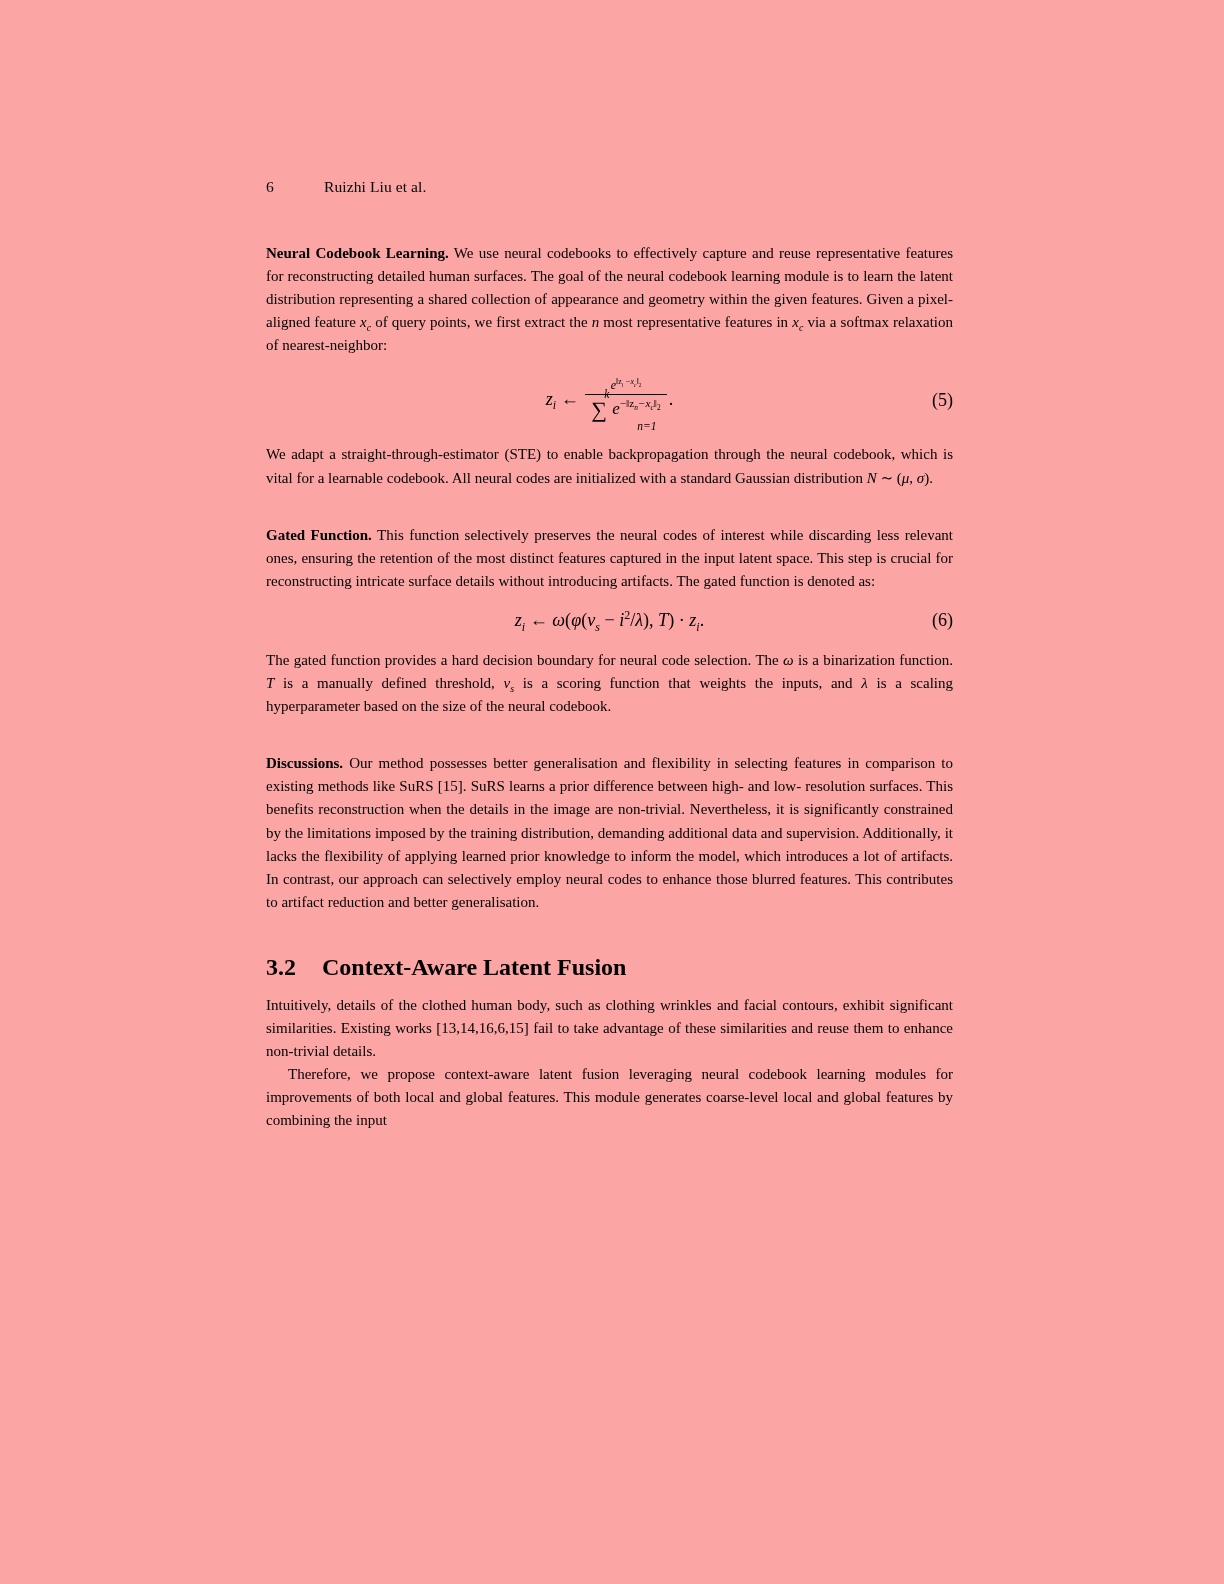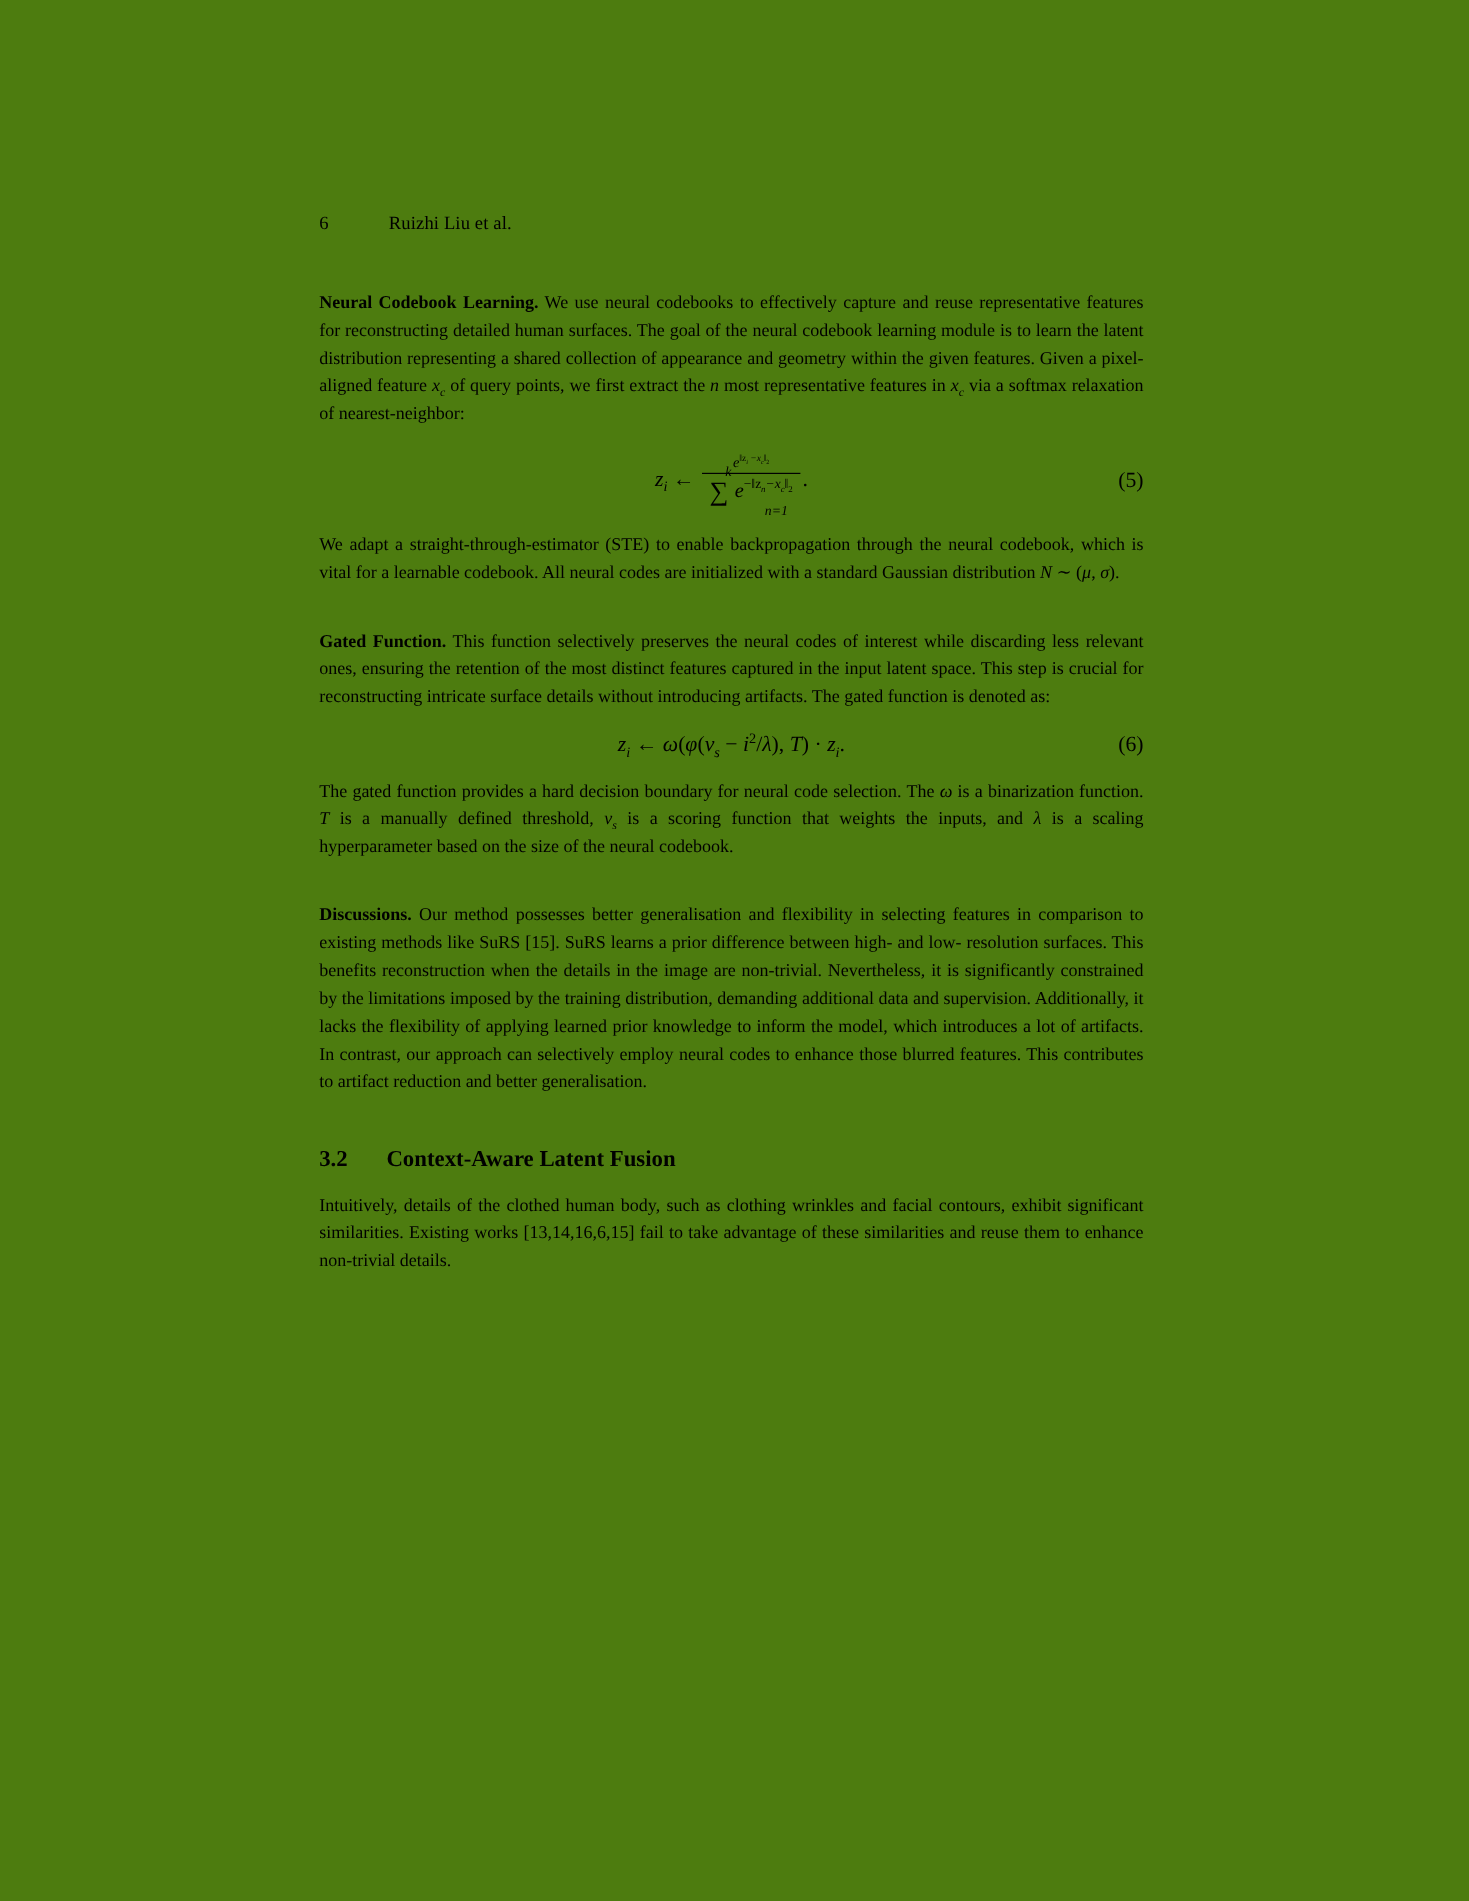--- a/index.html
+++ b/index.html
@@ -16,7 +16,7 @@
     position: relative;
     width: 1224px;
     height: 1584px;
-    background: #4d7c0f;
+    background: #fca5a5;
     margin: 0 auto;
     overflow: hidden;
   }

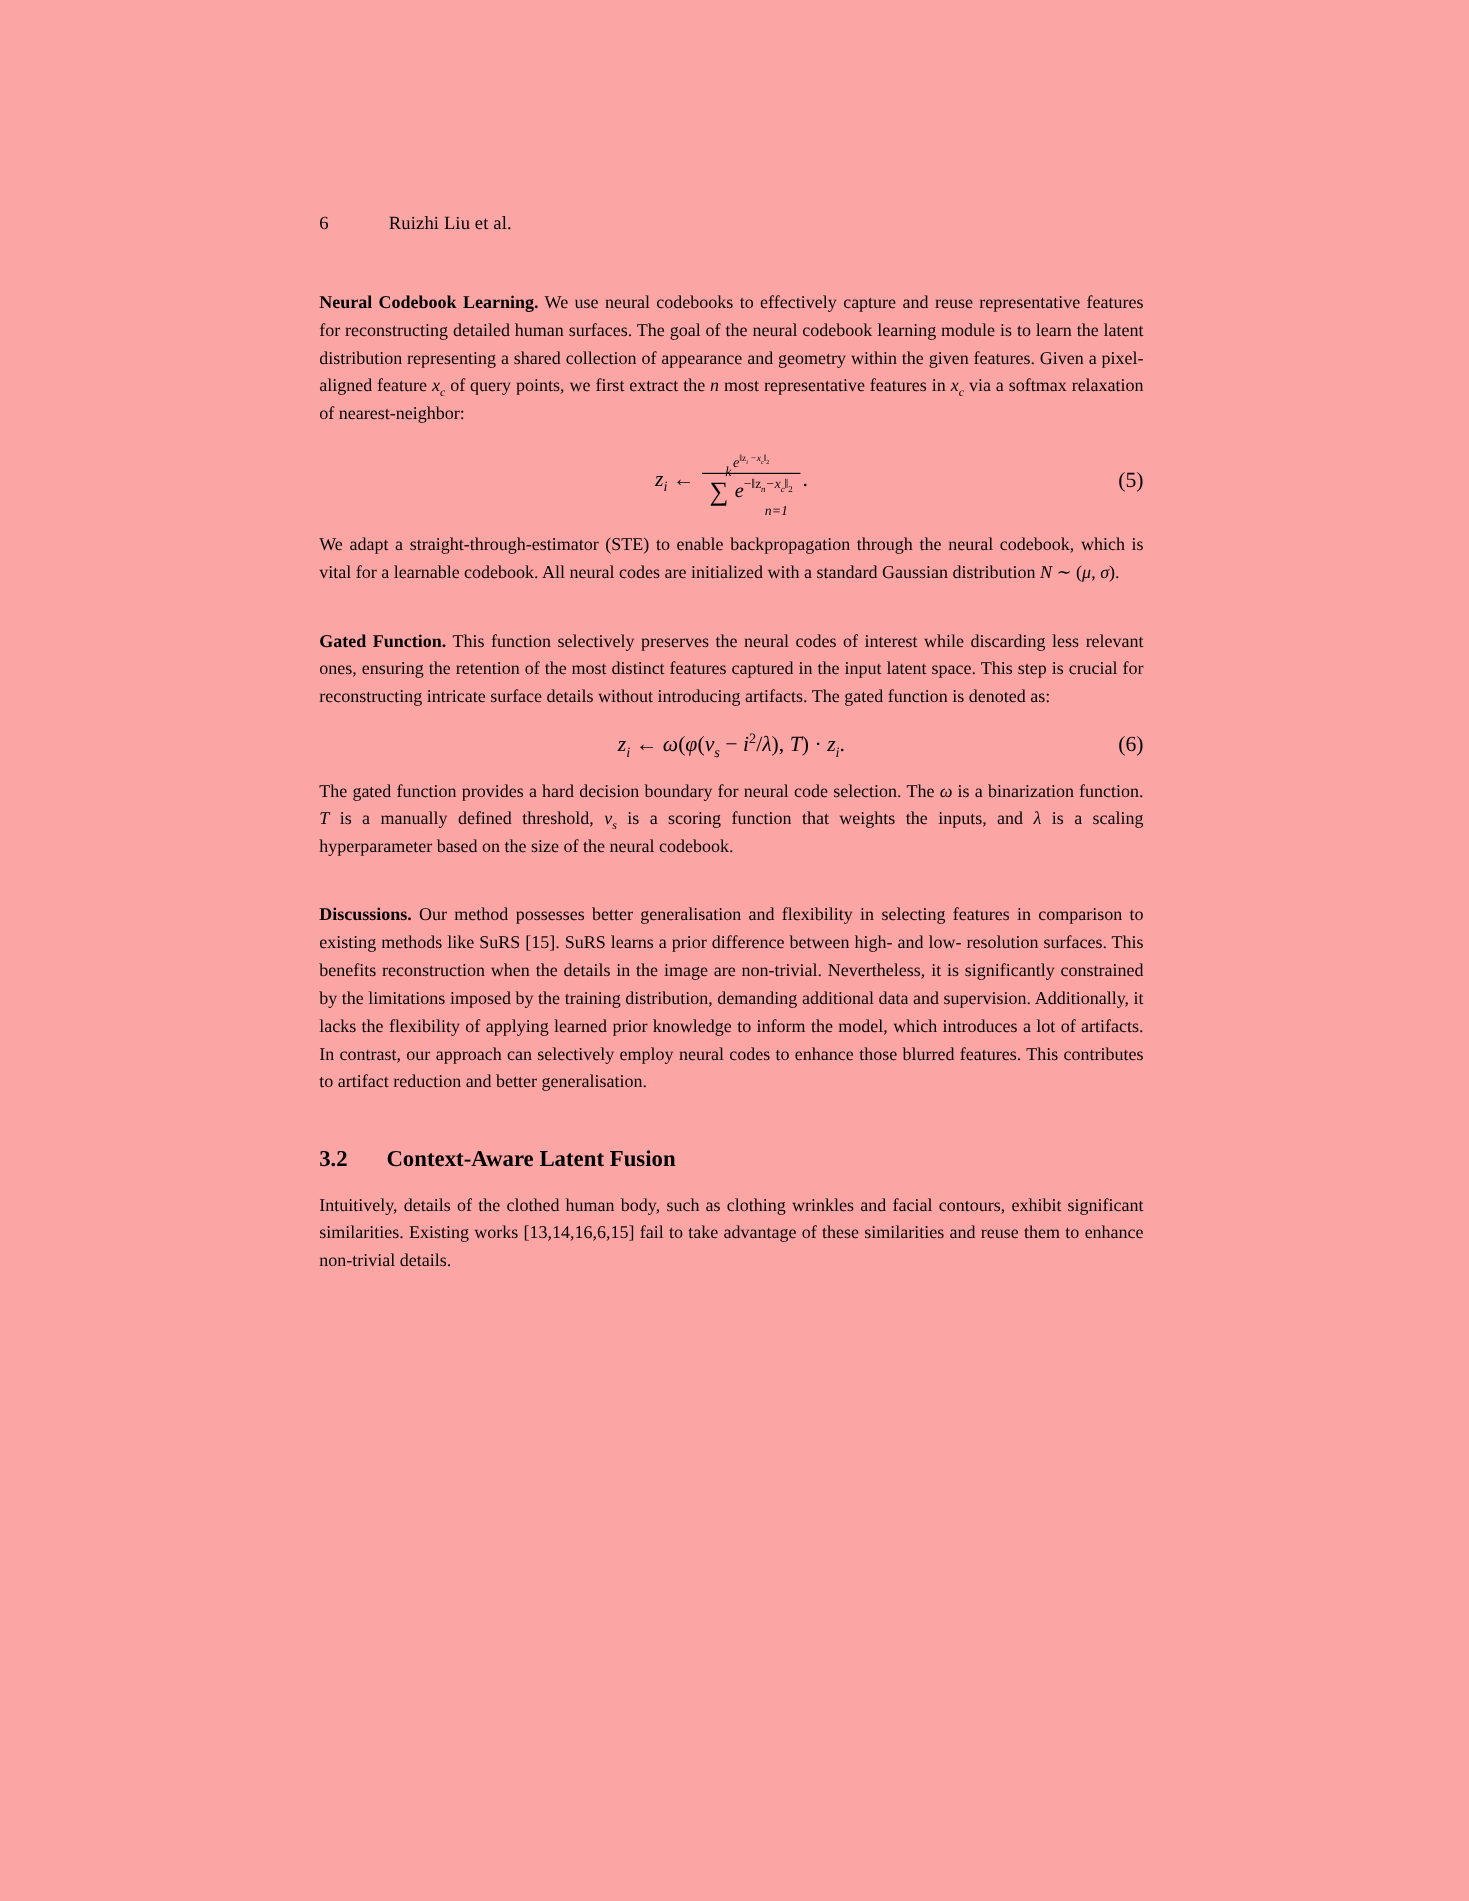--- a/index.html
+++ b/index.html
@@ -123,7 +123,7 @@
     margin-left: 40px;
   }
   h2.section-heading {
-    font-size: 19px;
+    font-size: 24px;
     font-weight: bold;
     margin: 0;
     padding: 0;

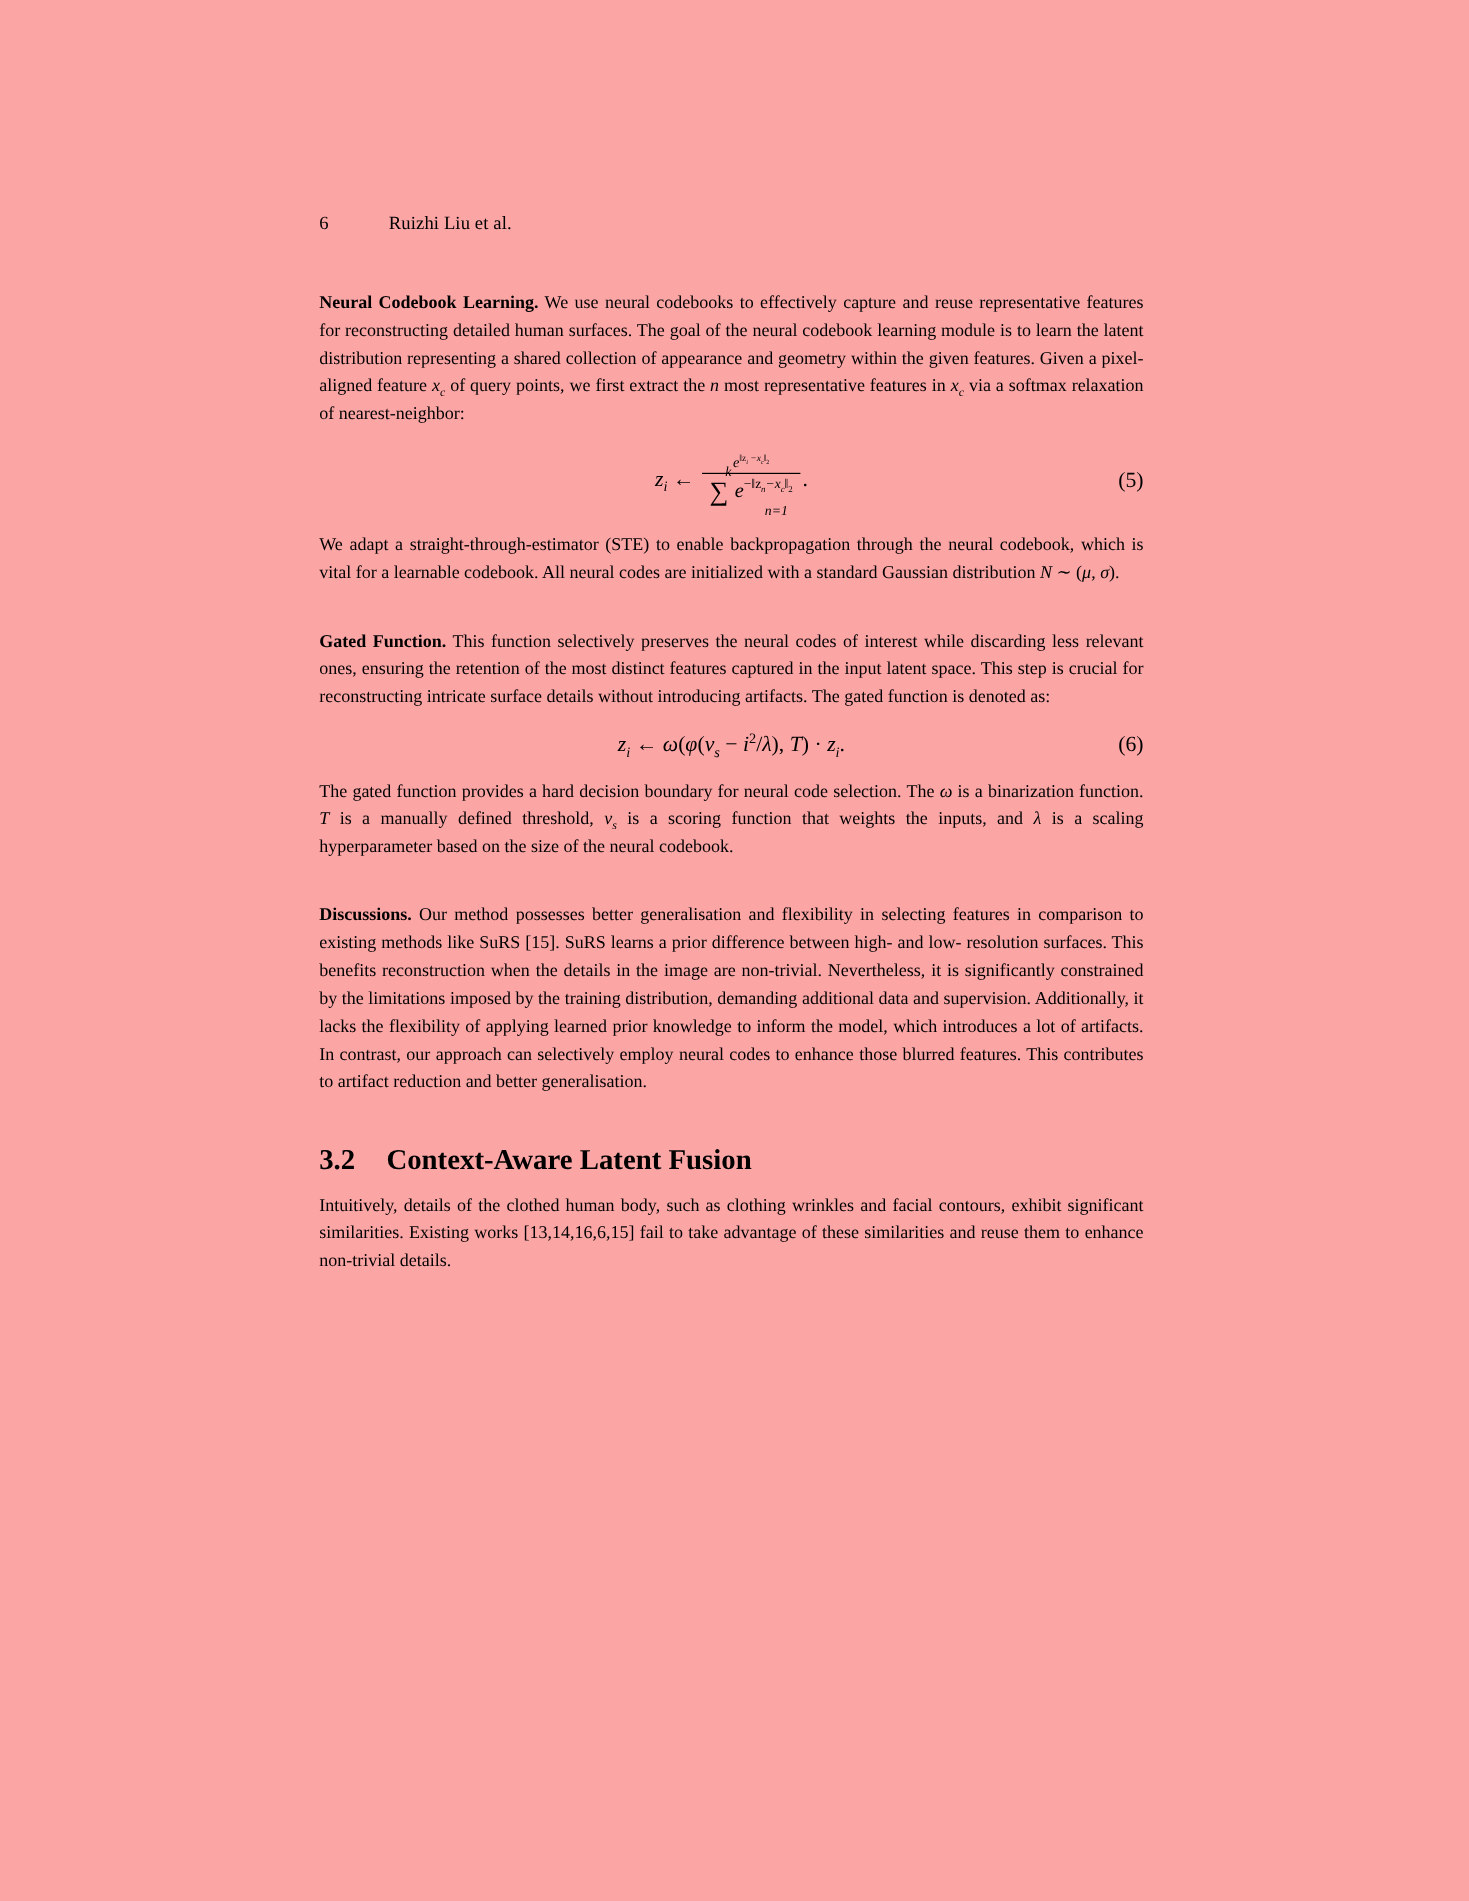--- a/index.html
+++ b/index.html
@@ -177,6 +177,7 @@
 
     <p class="body-text"><span>Intuitively, details of the clothed human body, such as clothing wrinkles and facial contours, exhibit significant similarities. Existing works [13,14,16,6,15] fail to take advantage of these similarities and reuse them to enhance non-trivial details.</span></p>
 
+    <p class="body-text indent-first"><span>Therefore, we propose context-aware latent fusion leveraging neural codebook learning modules for improvements of both local and global features. This module generates coarse-level local and global features by combining the input</span></p>
 
   </div>
 </div>

